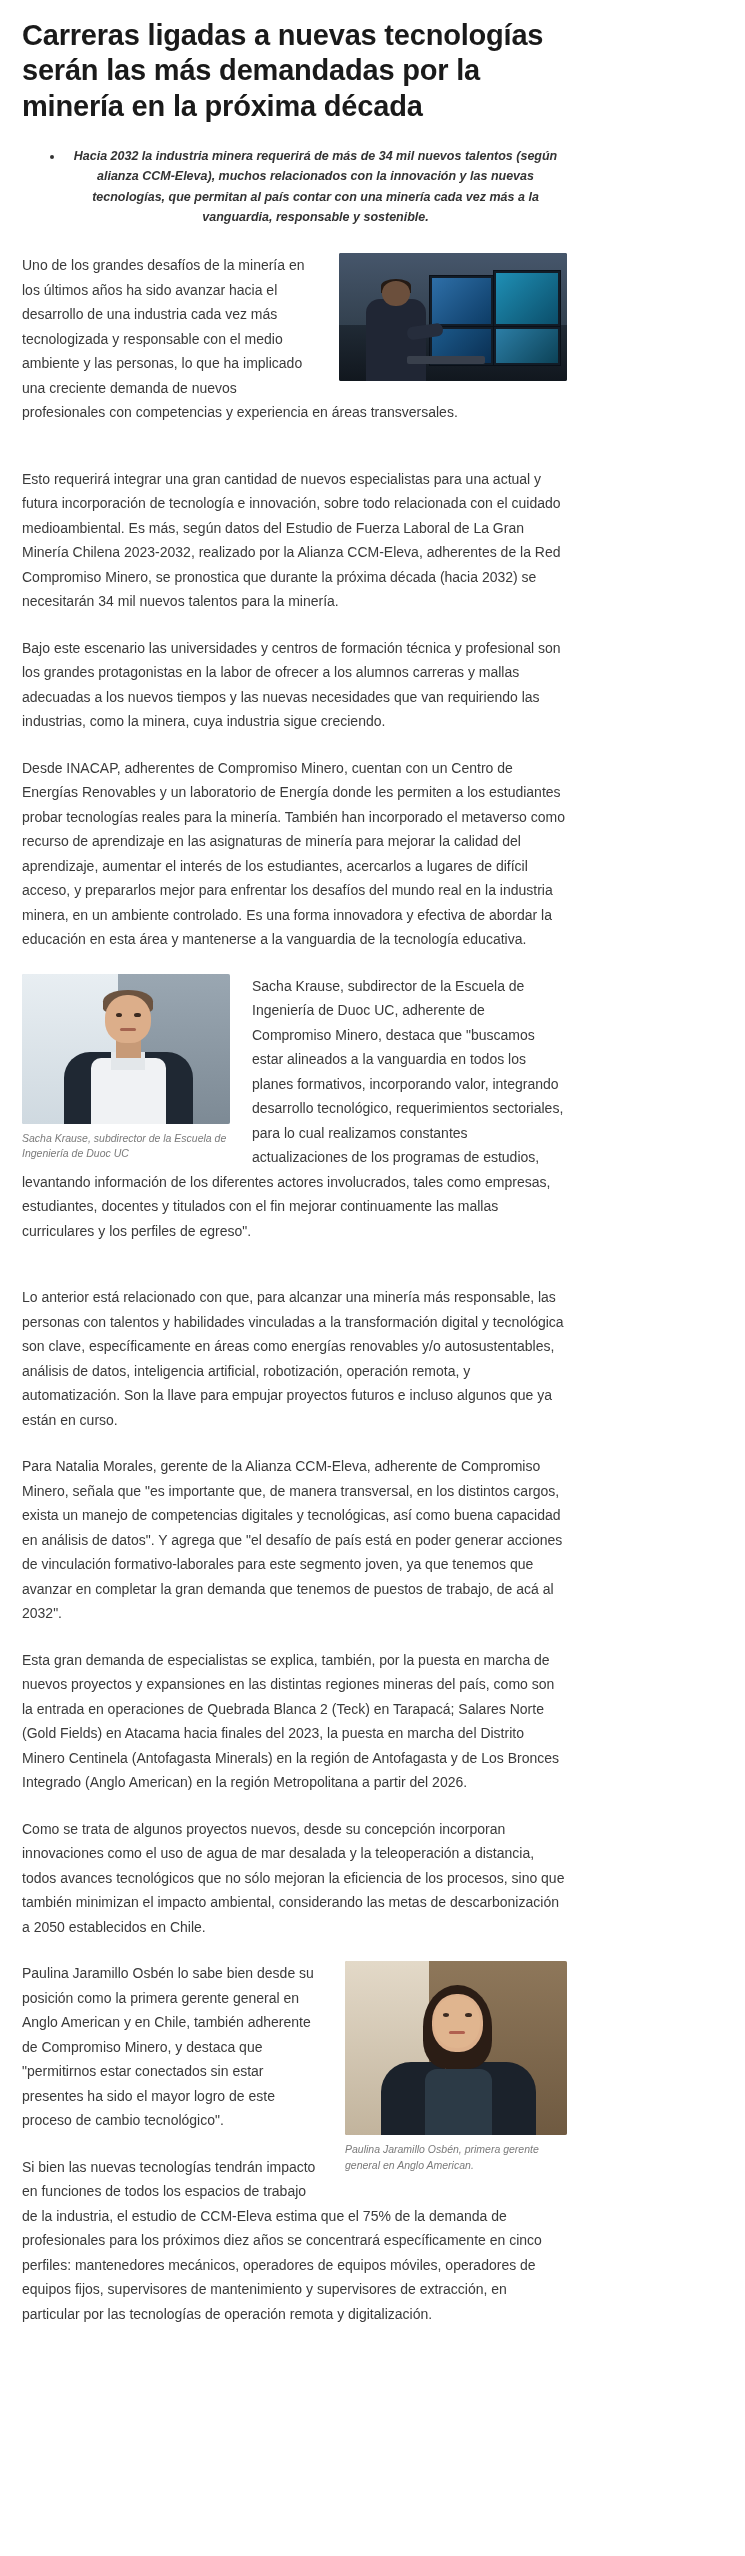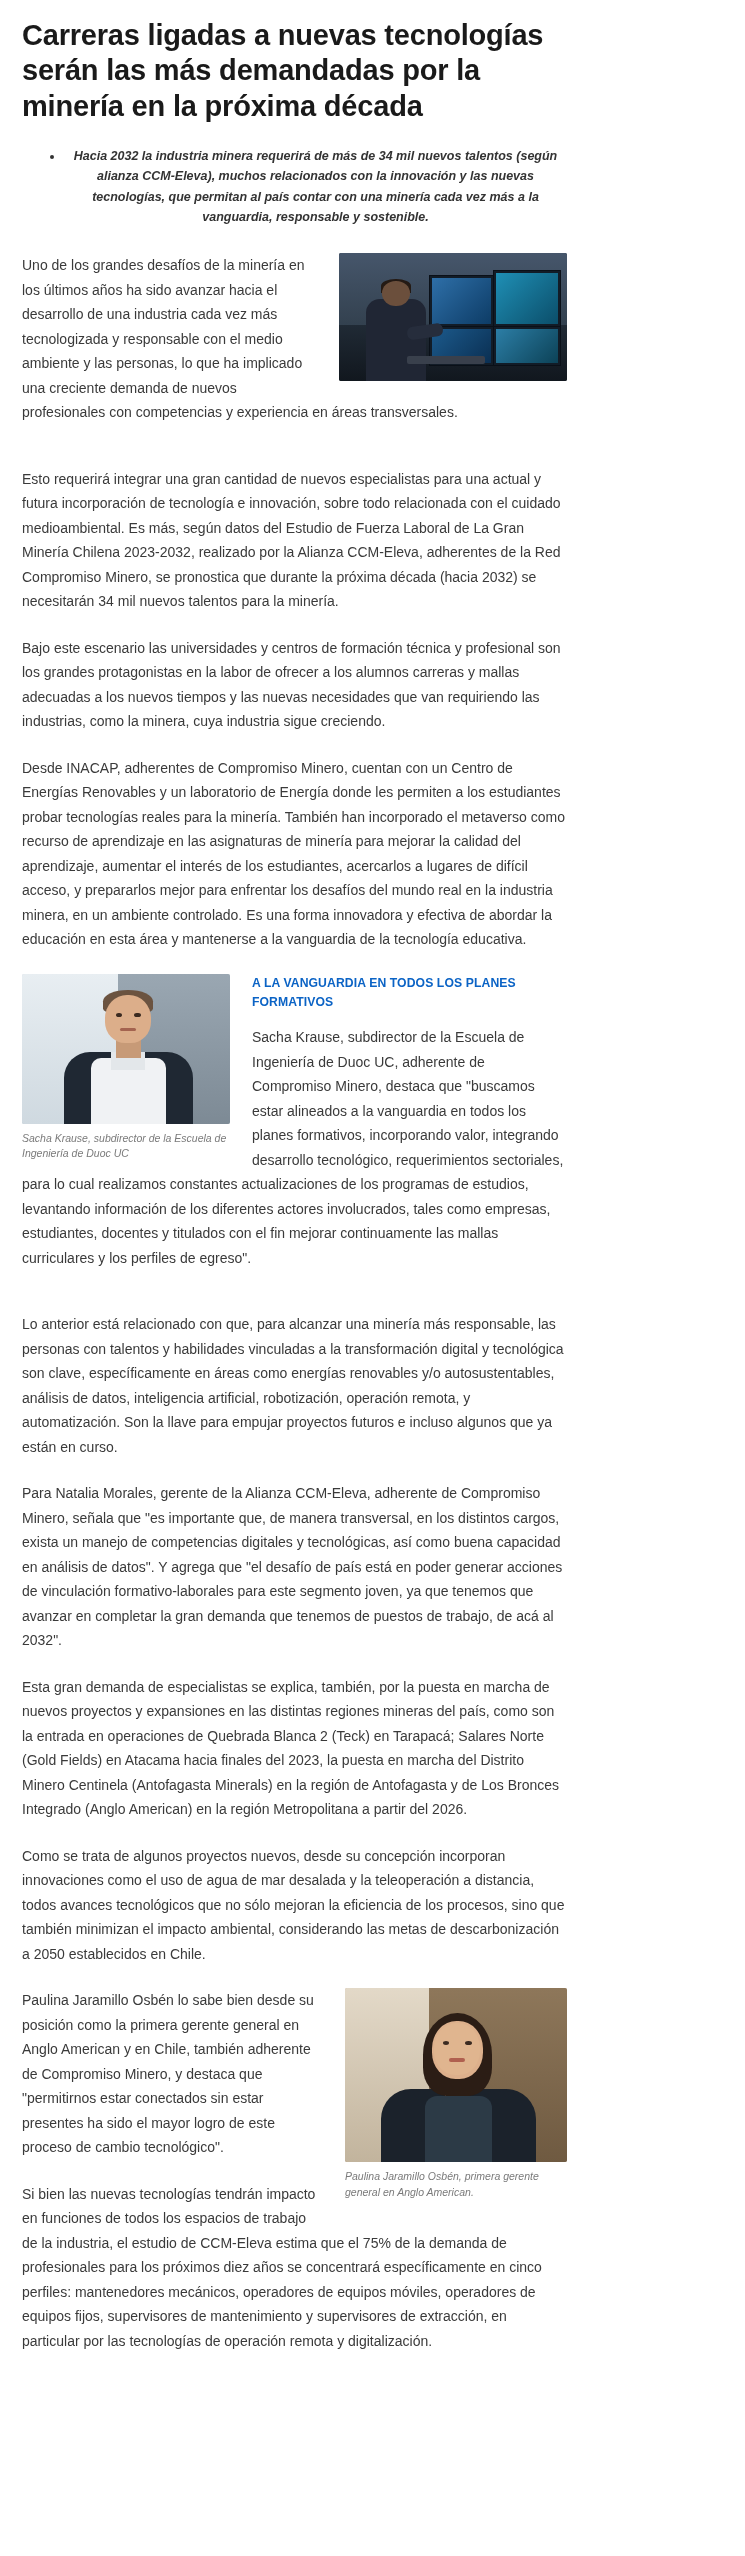--- a/index.html
+++ b/index.html
@@ -189,7 +189,6 @@
       </span>
       <figcaption class="caption">Sacha Krause, subdirector de la Escuela de Ingeniería de Duoc UC</figcaption>
     </figure>
-    <h2 class="section-head">A LA VANGUARDIA EN TODOS LOS PLANES FORMATIVOS</h2>
     <p class="body-text">Sacha Krause, subdirector de la Escuela de Ingeniería de Duoc UC, adherente de Compromiso Minero, destaca que "buscamos estar alineados a la vanguardia en todos los planes formativos, incorporando valor, integrando desarrollo tecnológico, requerimientos sectoriales, para lo cual realizamos constantes actualizaciones de los programas de estudios, levantando información de los diferentes actores involucrados, tales como empresas, estudiantes, docentes y titulados con el fin mejorar continuamente las mallas curriculares y los perfiles de egreso".</p>
   </div>
 

